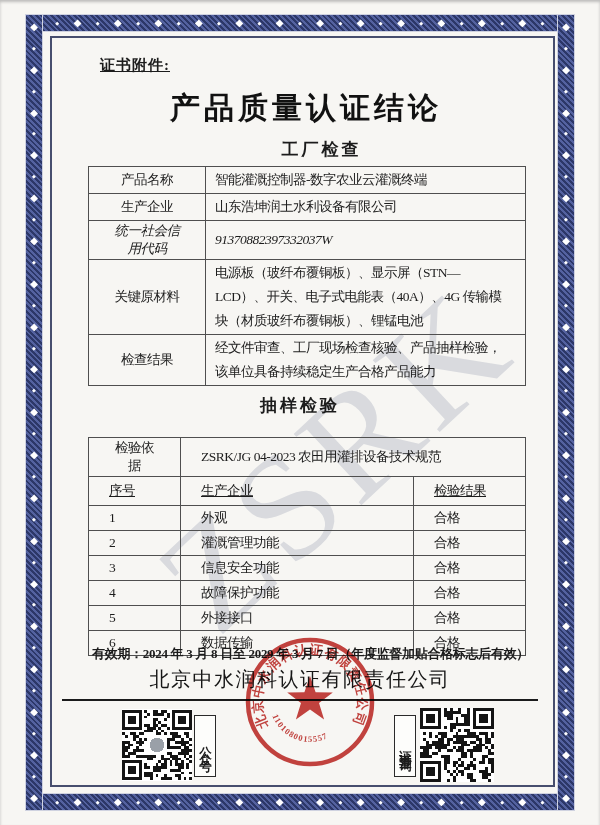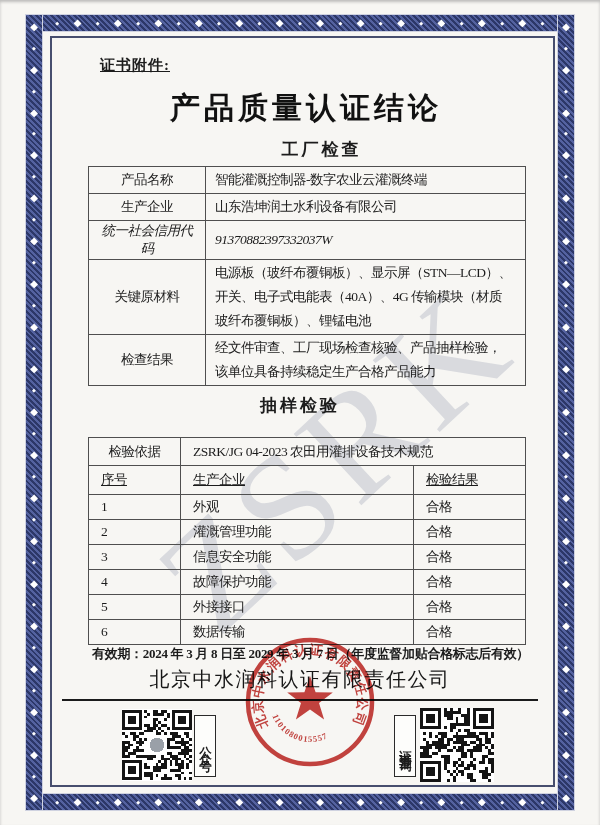--- a/index.html
+++ b/index.html
@@ -40,7 +40,7 @@
   .tbl{left:88px;}
   .tbl1{top:166px;}
   .tbl2{top:437px;}
-  th,td{border:1px solid #4f4f4f;padding:1px 12px;font-weight:normal;vertical-align:middle;}
+  th,td{border:1px solid #4f4f4f;padding:1px 20px;font-weight:normal;vertical-align:middle;}
   .lbl{text-align:center;}
   .val{text-align:left;line-height:24px;padding-left:9px;}
   .ctr{margin-top:20px;}

